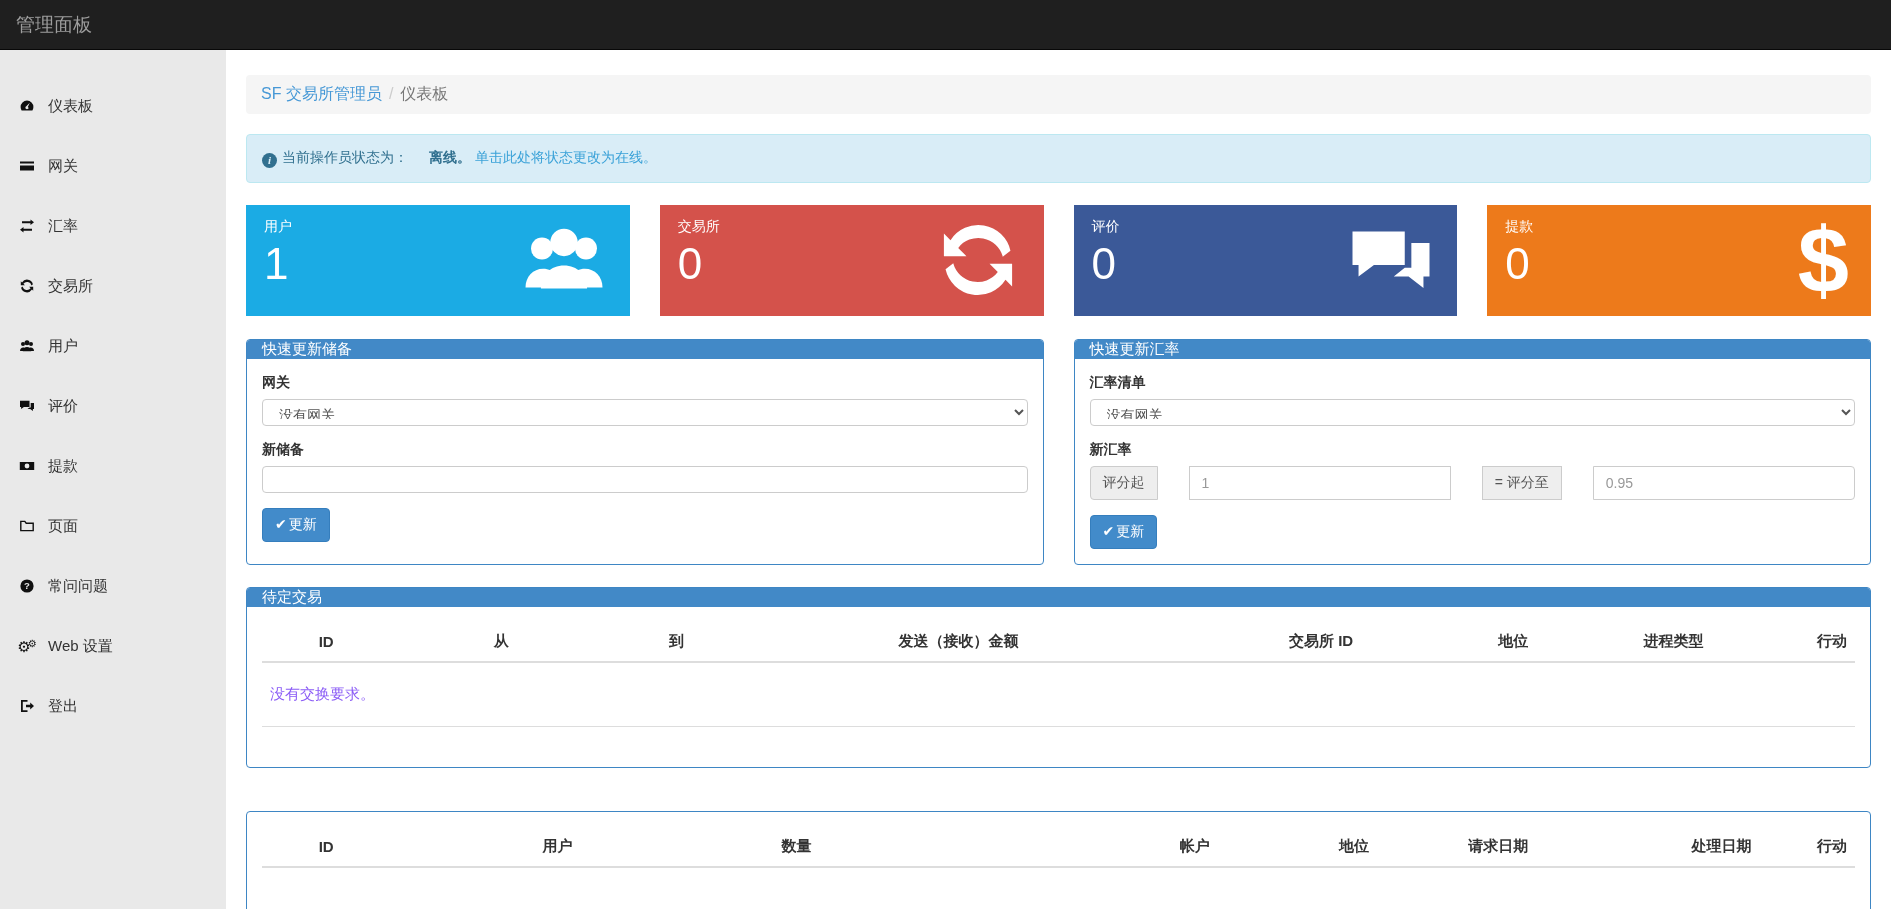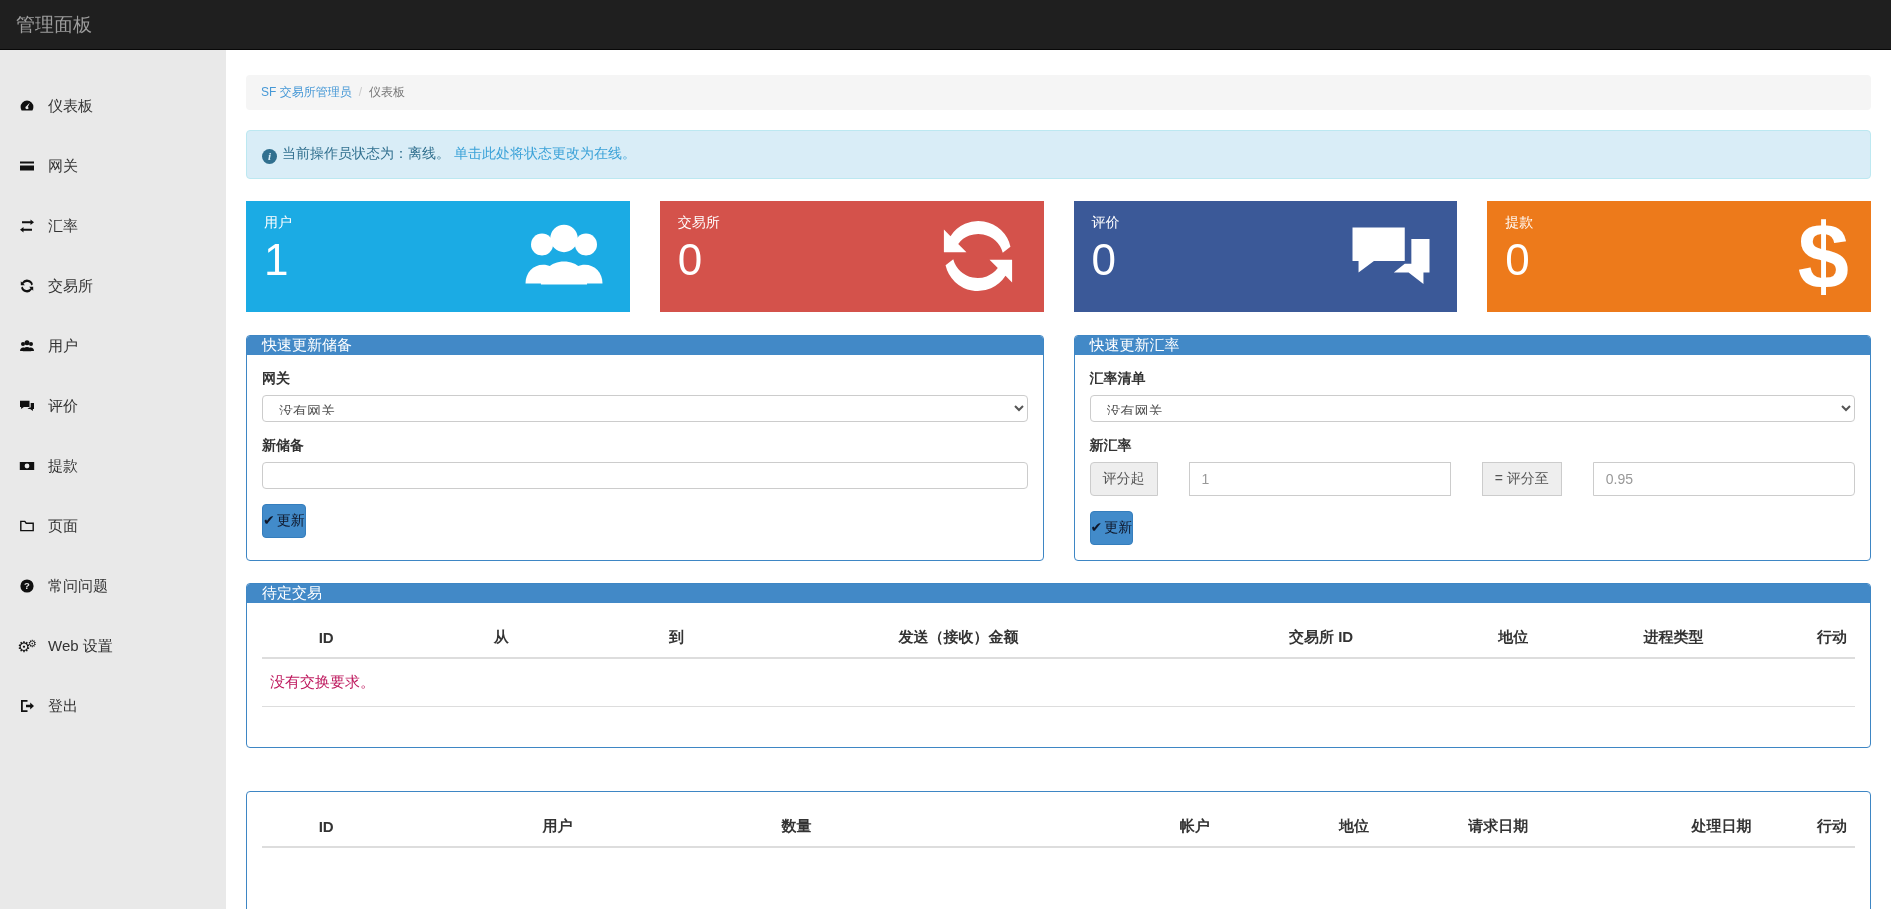--- a/index.html
+++ b/index.html
@@ -19,7 +19,7 @@
   .main { flex:1; background:#fff; padding:25px 20px 0 20px; overflow:hidden; }
 
   
-  .breadcrumb { background:#f5f5f5; border-radius:4px; padding:9px 15px; margin-bottom:20px; font-size:12px; }
+  .breadcrumb { background:#f5f5f5; border-radius:4px; padding:9px 15px; margin-bottom:20px; font-size:16px; }
   .breadcrumb a { color:#4698d6; text-decoration:none; }
   .breadcrumb .sep { color:#ccc; margin:0 7px; }
   .breadcrumb .current { color:#777; }

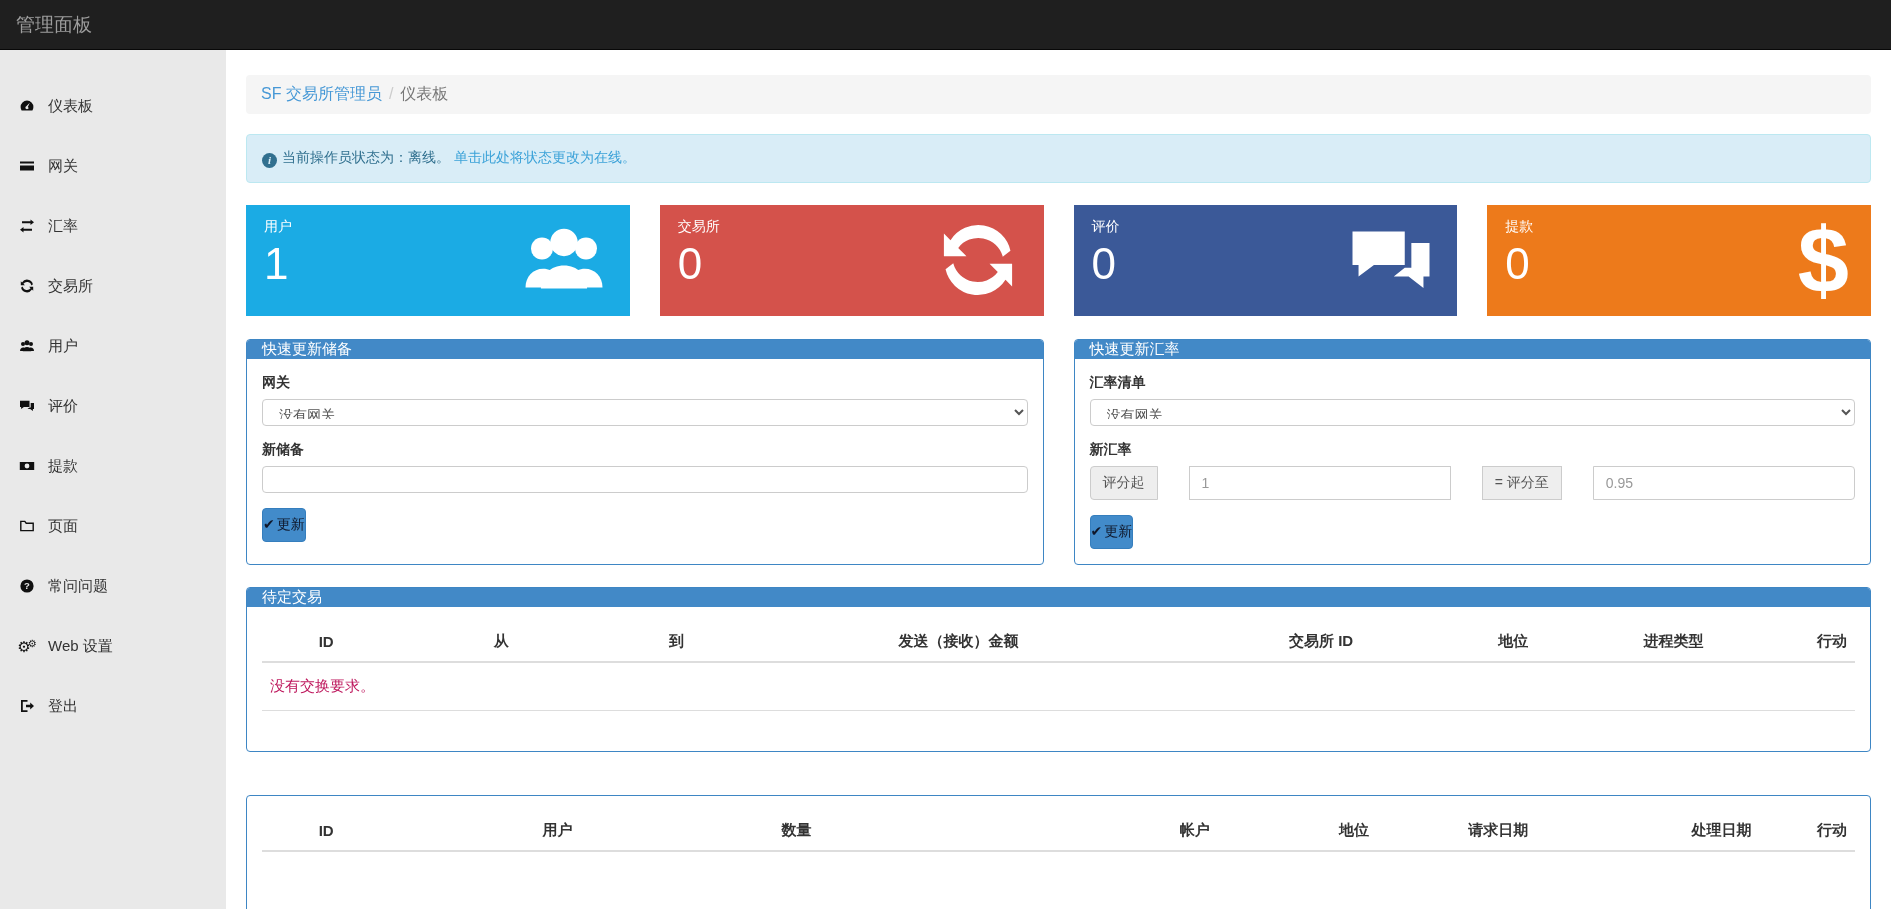--- a/index.html
+++ b/index.html
@@ -26,7 +26,7 @@
 
   
   .alert { background:#d9edf7; border:1px solid #bce8f1; border-radius:4px; color:#31708f; padding:14px 15px; margin-bottom:22px; }
-  .alert b { font-weight:normal; }
+  .alert b { font-weight:bold;margin-left:21px; }
   .alert a { color:#3ba2d8; text-decoration:none; }
   .info-circle { display:inline-flex; width:15px; height:15px; border-radius:50%; background:#31708f; color:#d9edf7;
                  font:bold italic 11px "Liberation Serif", serif; align-items:center; justify-content:center; margin-right:5px; vertical-align:-2px; }

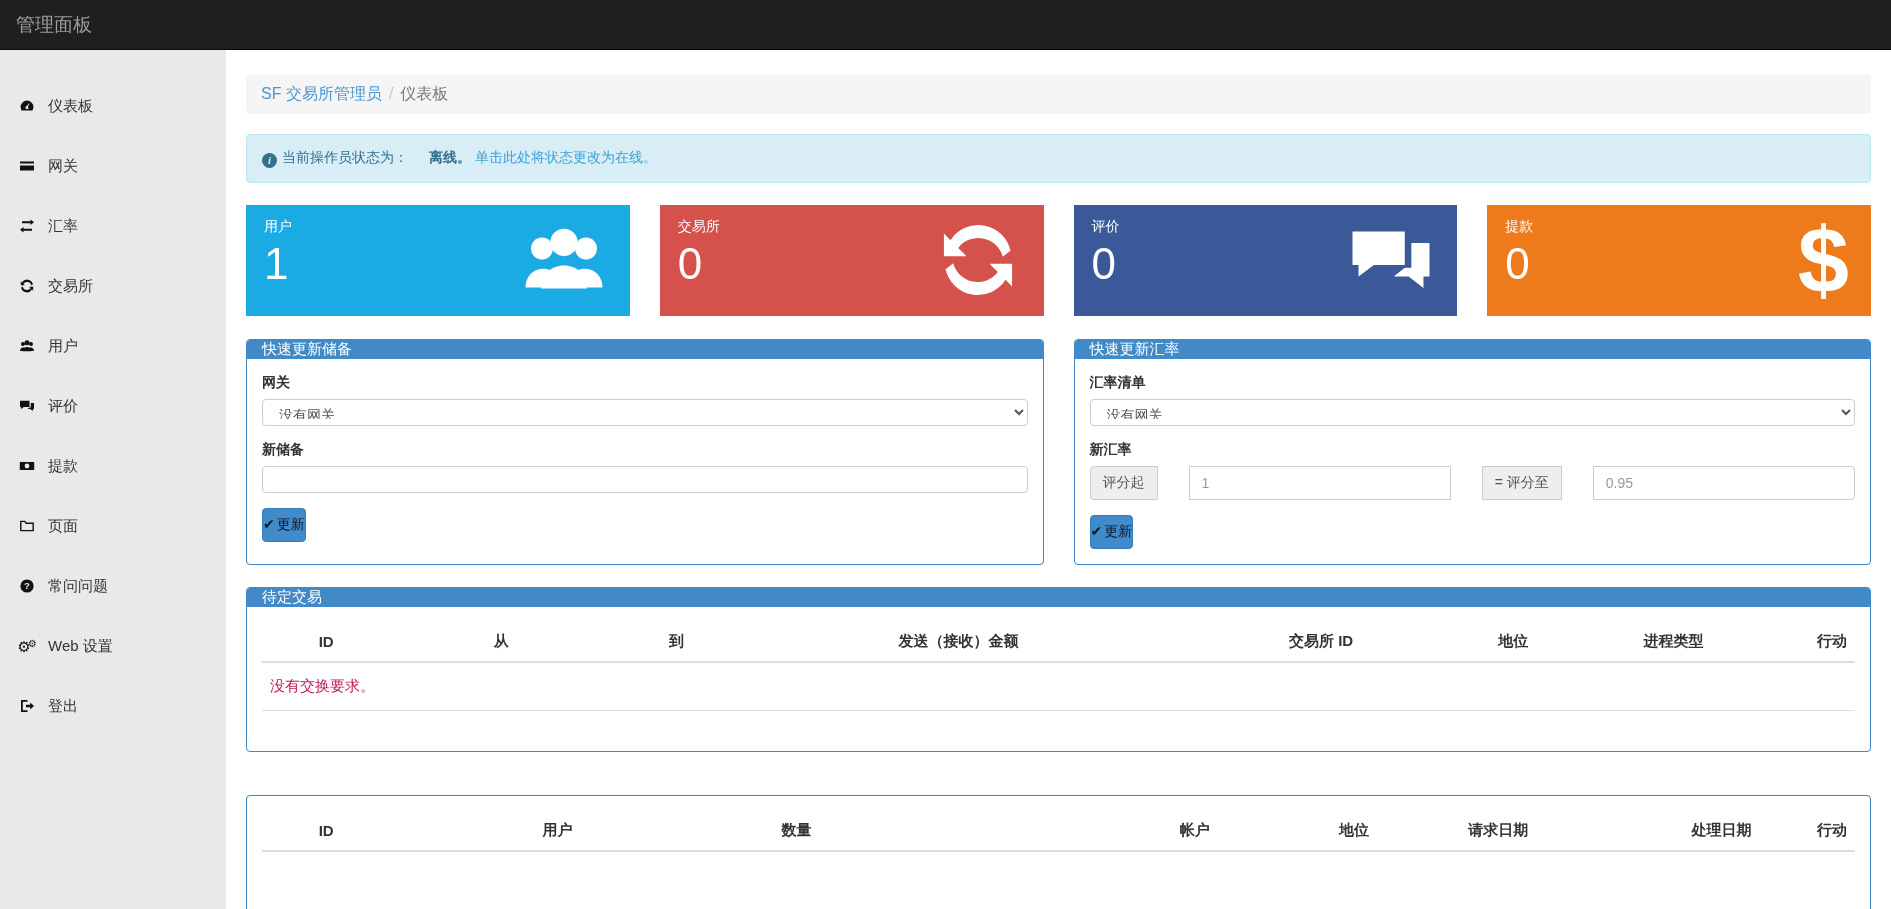--- a/index.html
+++ b/index.html
@@ -57,7 +57,7 @@
   .input-group input { flex:1; height:34px; padding:6px 12px; border:1px solid #ccc; font-size:14px; color:#999; min-width:0; }
   .input-group input:last-child { border-radius:0 4px 4px 0; }
 
-  .btn-primary { background:#428bca; border:1px solid #357ebd; color:#0f172a; font-size:14px; padding:7px 0; border-radius:4px; cursor:pointer; font-family:inherit; }
+  .btn-primary { background:#428bca; border:1px solid #357ebd; color:#ffffff; font-size:14px; padding:7px 12px; border-radius:4px; cursor:pointer; font-family:inherit; }
   .btn-primary .chk { margin-right:2px; }
 
   

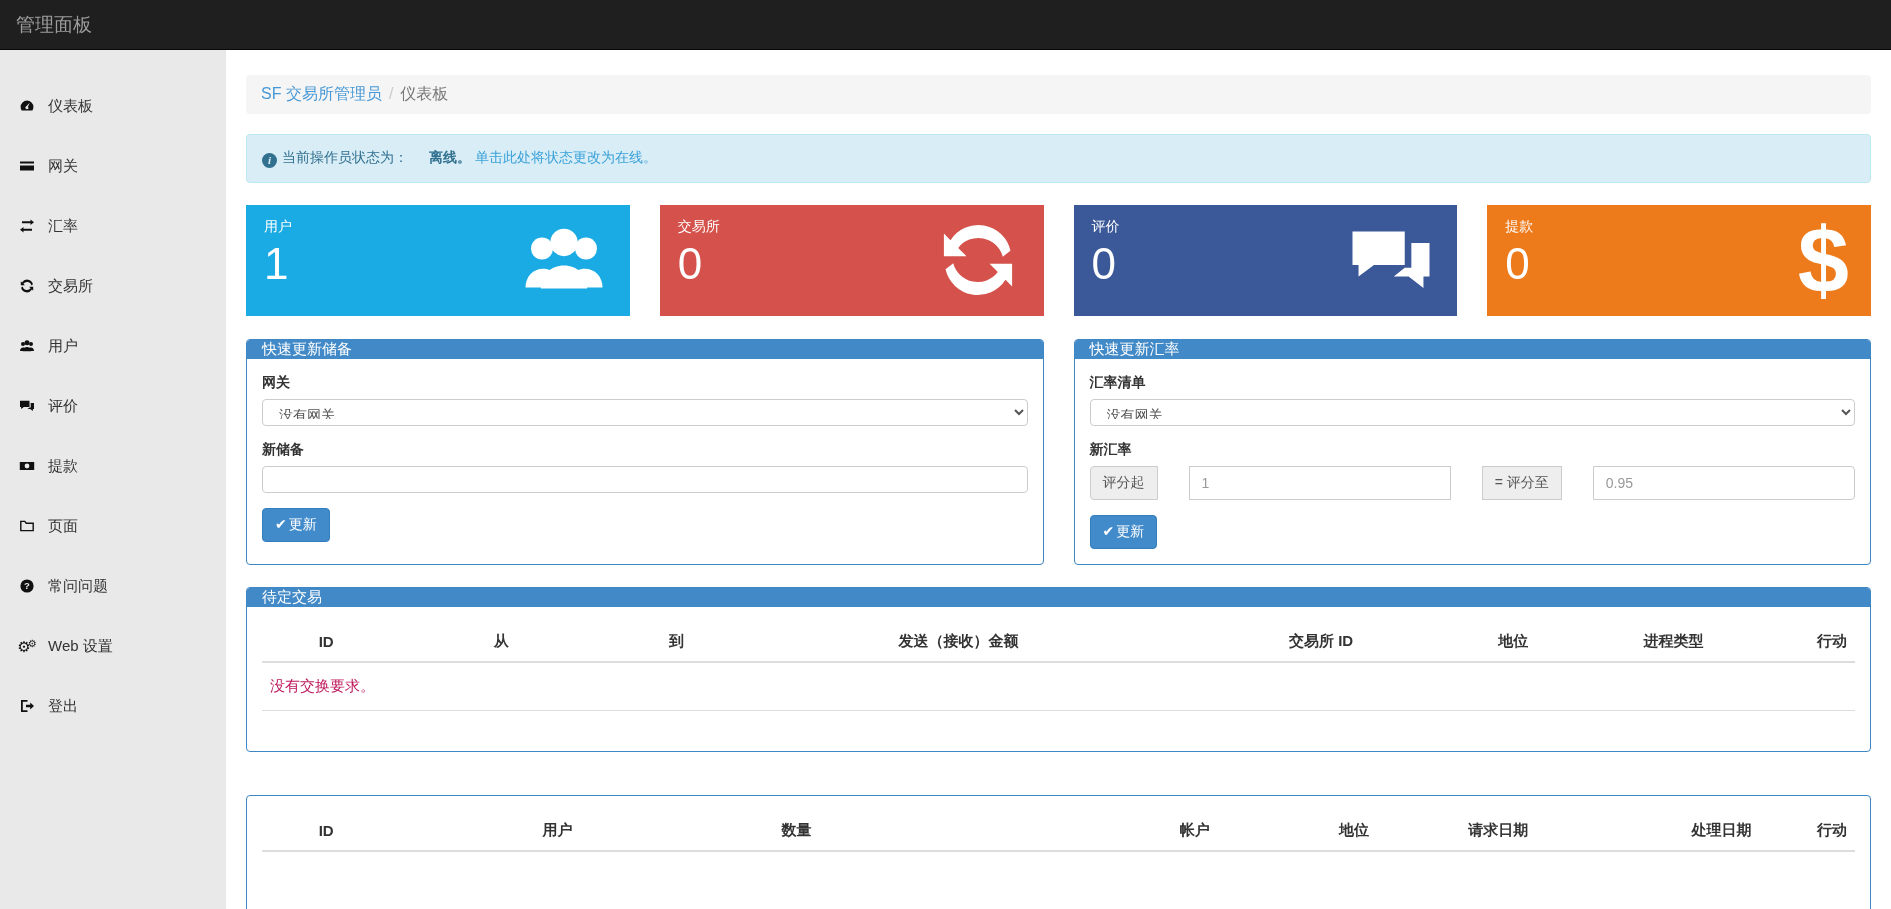--- a/index.html
+++ b/index.html
@@ -63,7 +63,7 @@
   
   table.grid { width:100%; border-collapse:collapse; table-layout:fixed; }
   table.grid th { text-align:right; font-weight:bold; font-size:15px; padding:10px 8px; border-bottom:2px solid #ddd; color:#333; }
-  table.grid td { font-size:15px; padding:14px 8px; border-bottom:1px solid #ddd; color:#be185d; }
+  table.grid td { font-size:15px; padding:22px 8px; border-bottom:1px solid #ddd; color:#8b5cf6; }
   .panel-table1 { margin-bottom:43px; }
   .panel-table1 .panel-body { padding-bottom:40px; }
   .panel-table2 .panel-body { min-height:120px; }

